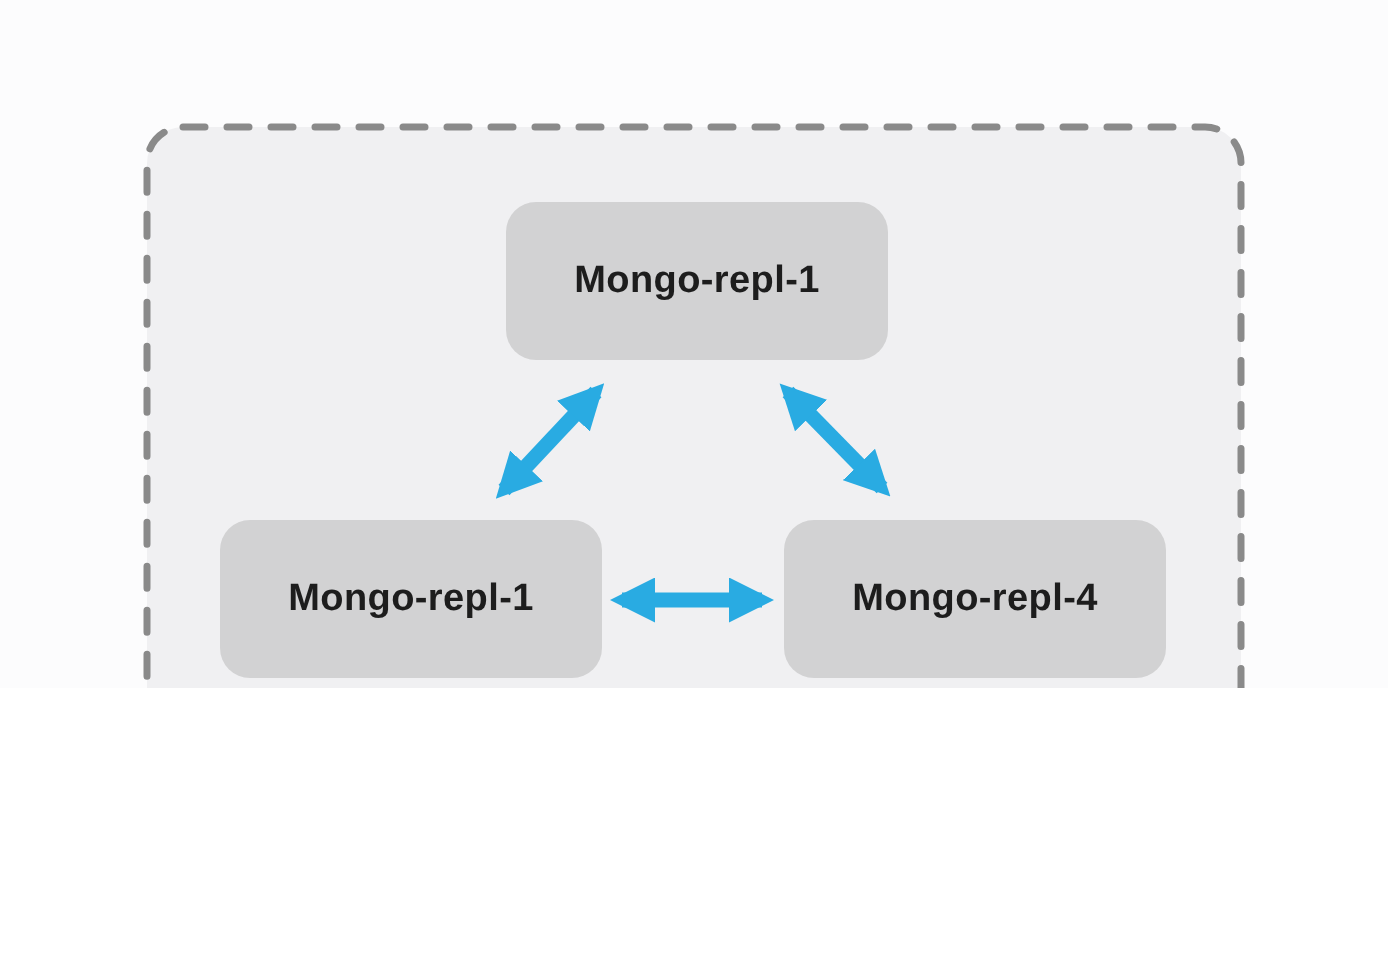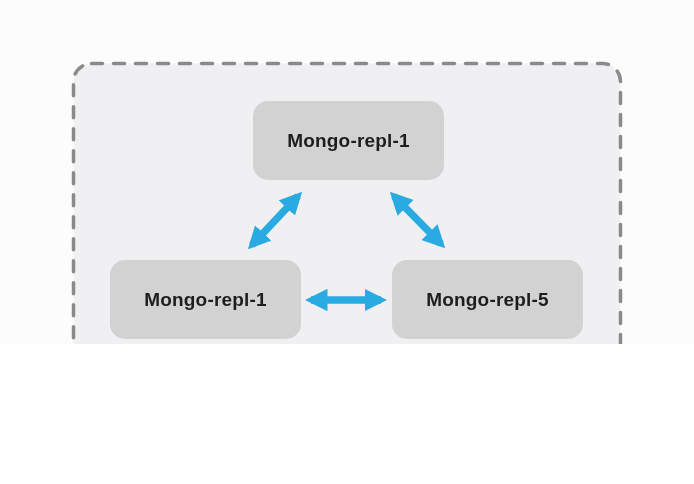--- a/index.html
+++ b/index.html
@@ -92,7 +92,7 @@
   </div>
 
   <div class="node node-3">
-    <span>Mongo-repl-5</span>
+    <span>Mongo-repl-4</span>
   </div>
 
 

